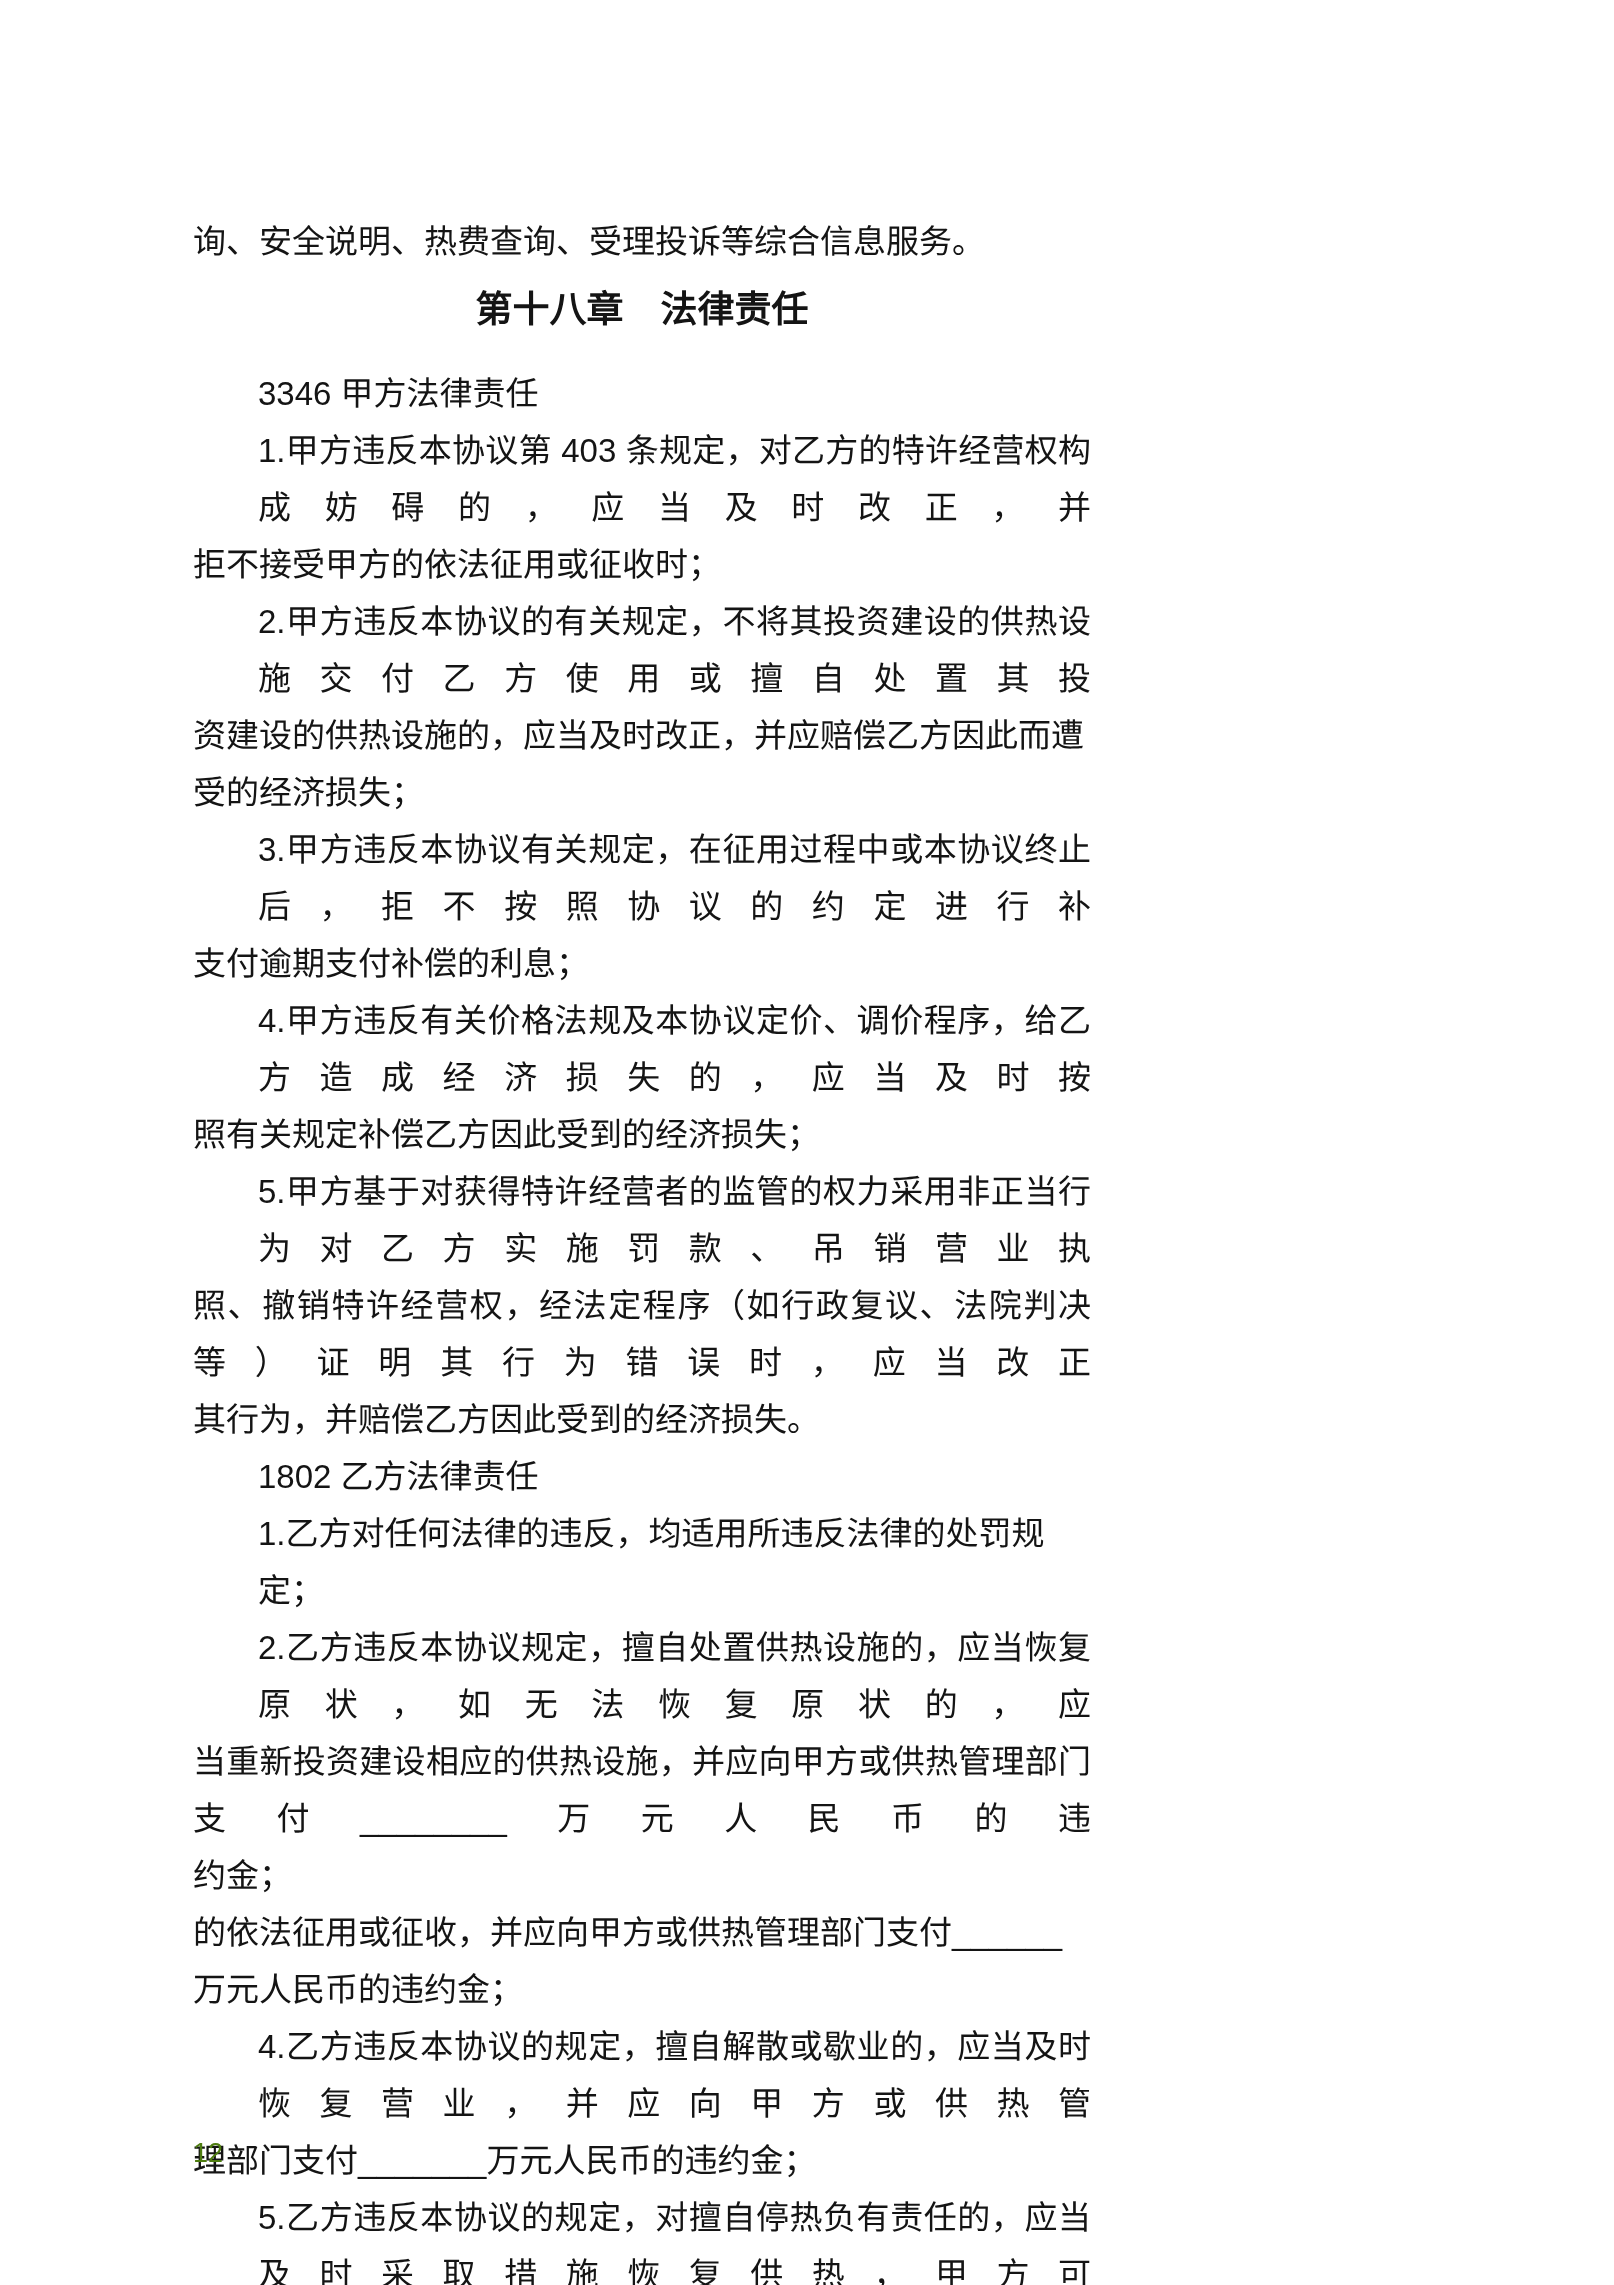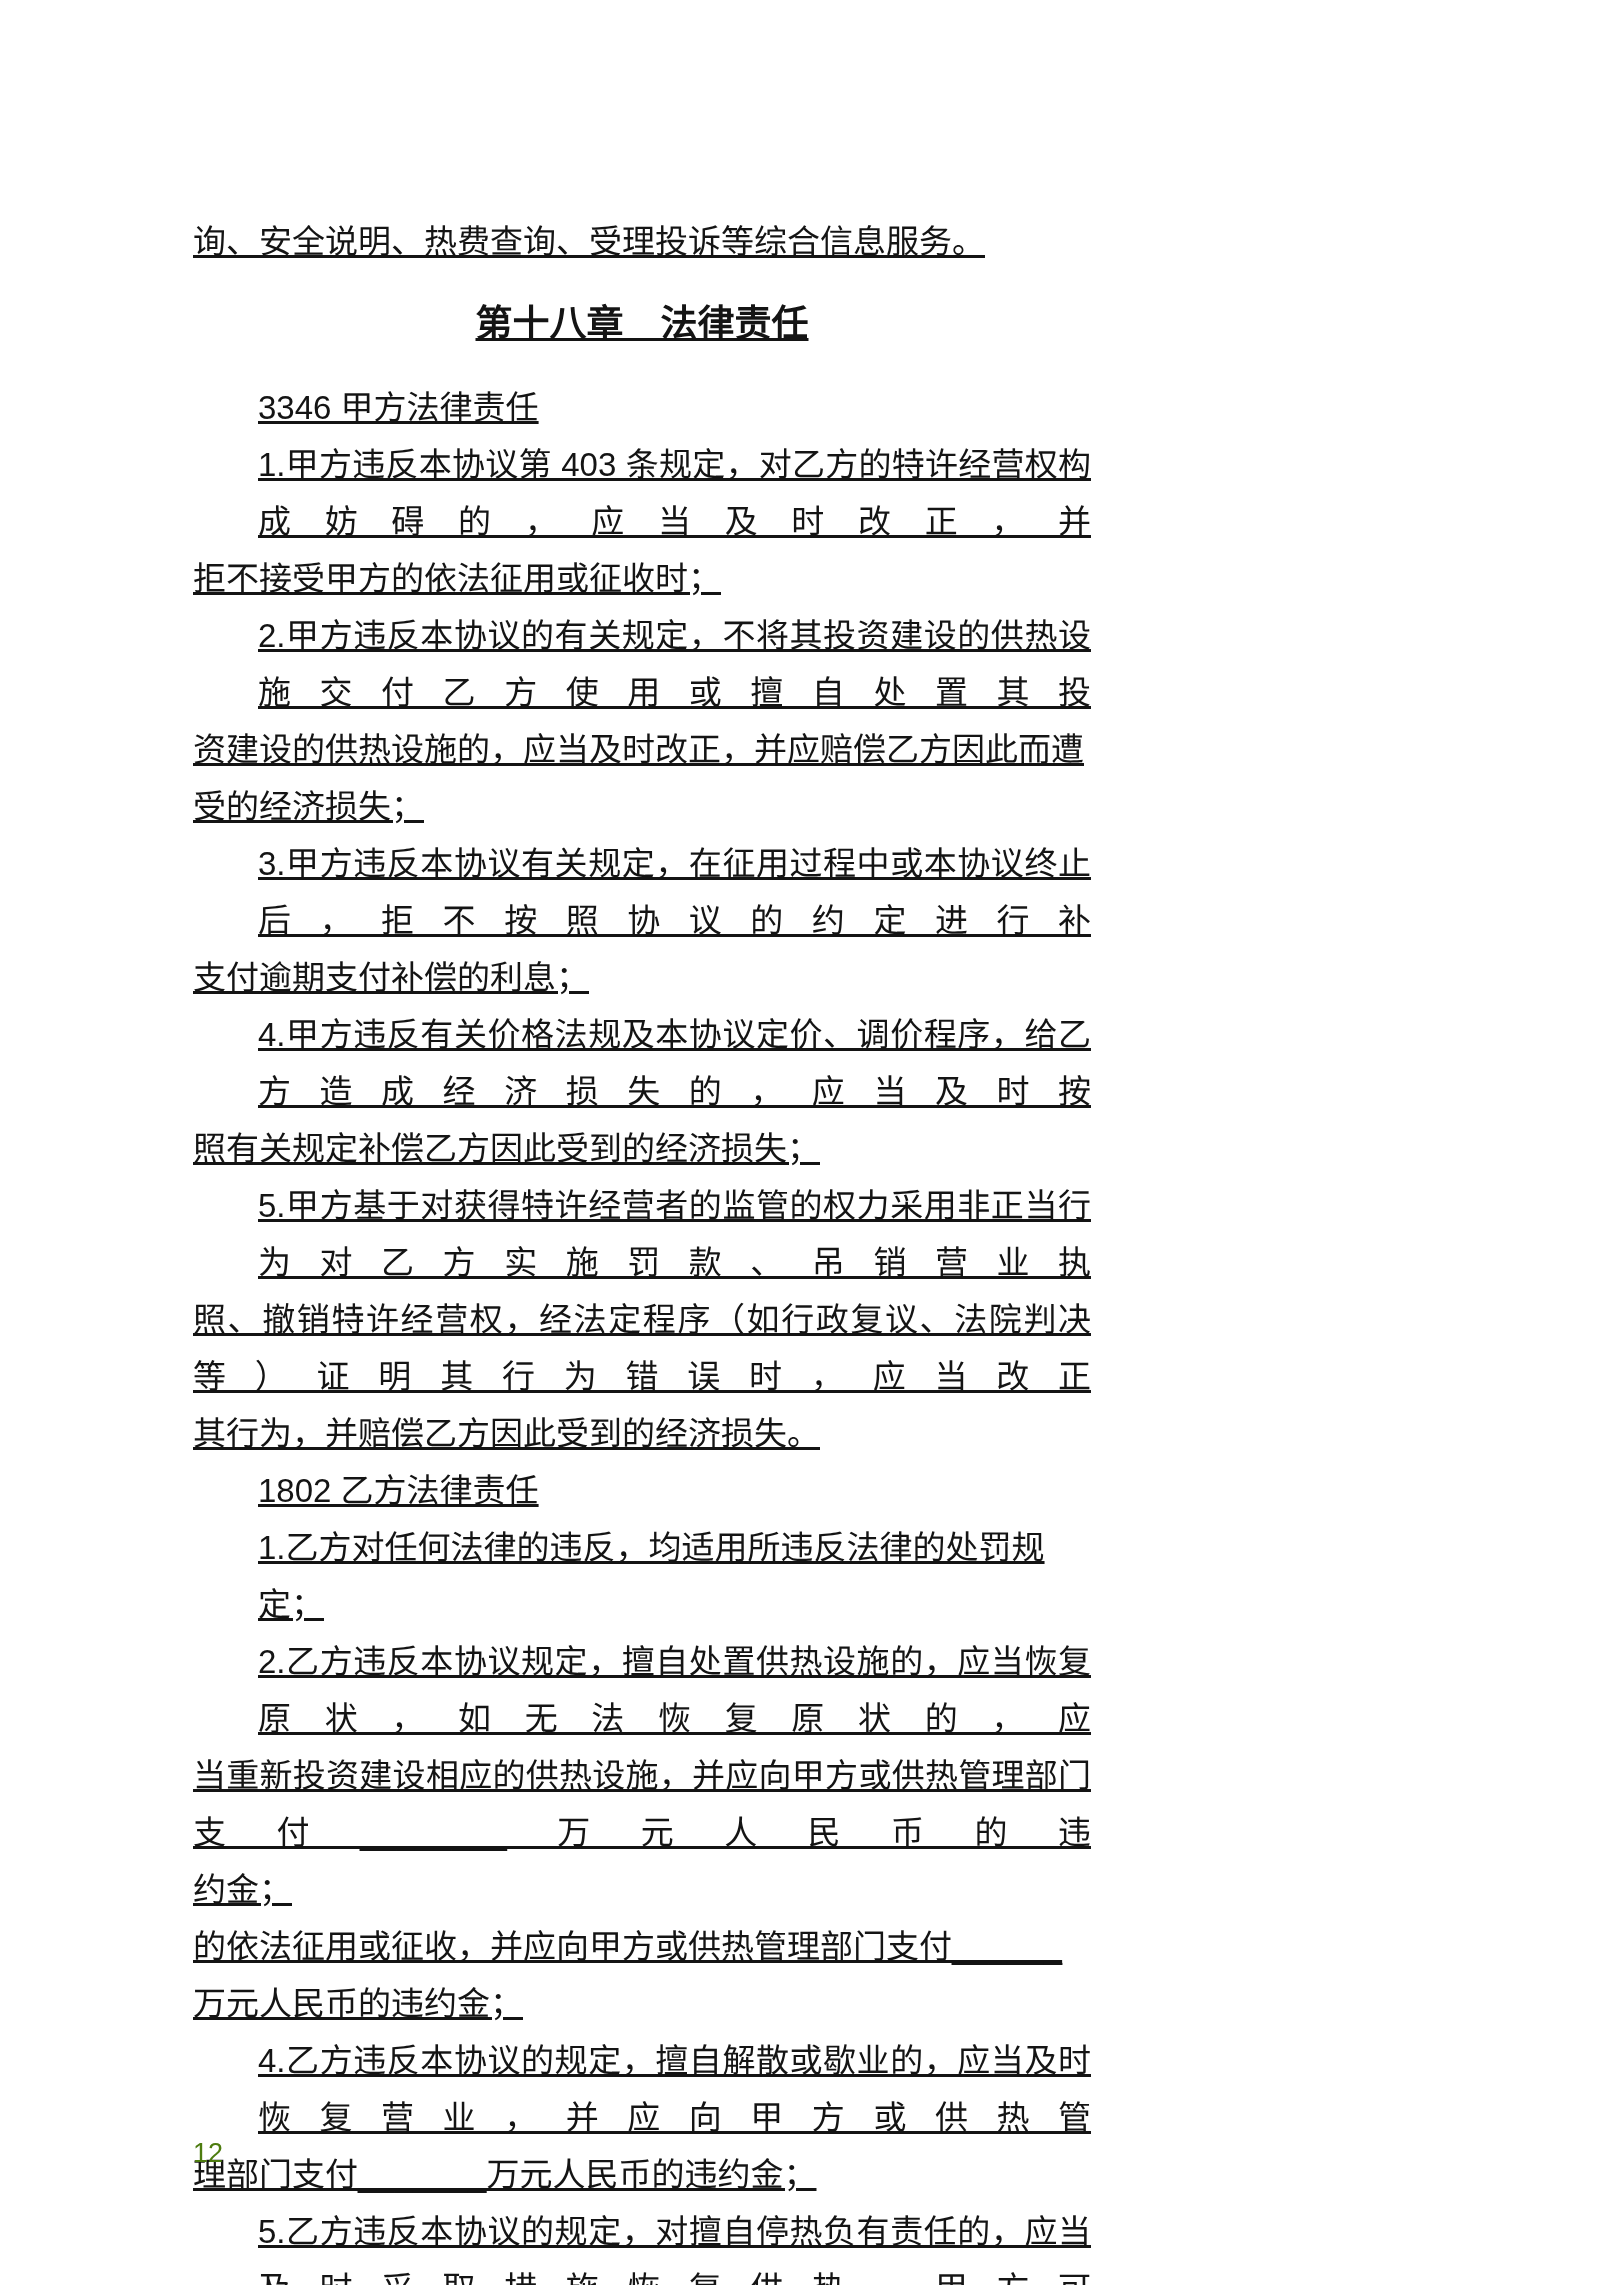--- a/index.html
+++ b/index.html
@@ -15,7 +15,6 @@
     overflow: hidden;
     font-family: "Liberation Sans", "DejaVu Sans", sans-serif;
     color: #141414;
-    text-decoration: underline;
   }
   .content {
     padding: 213px 194px 0 193px;

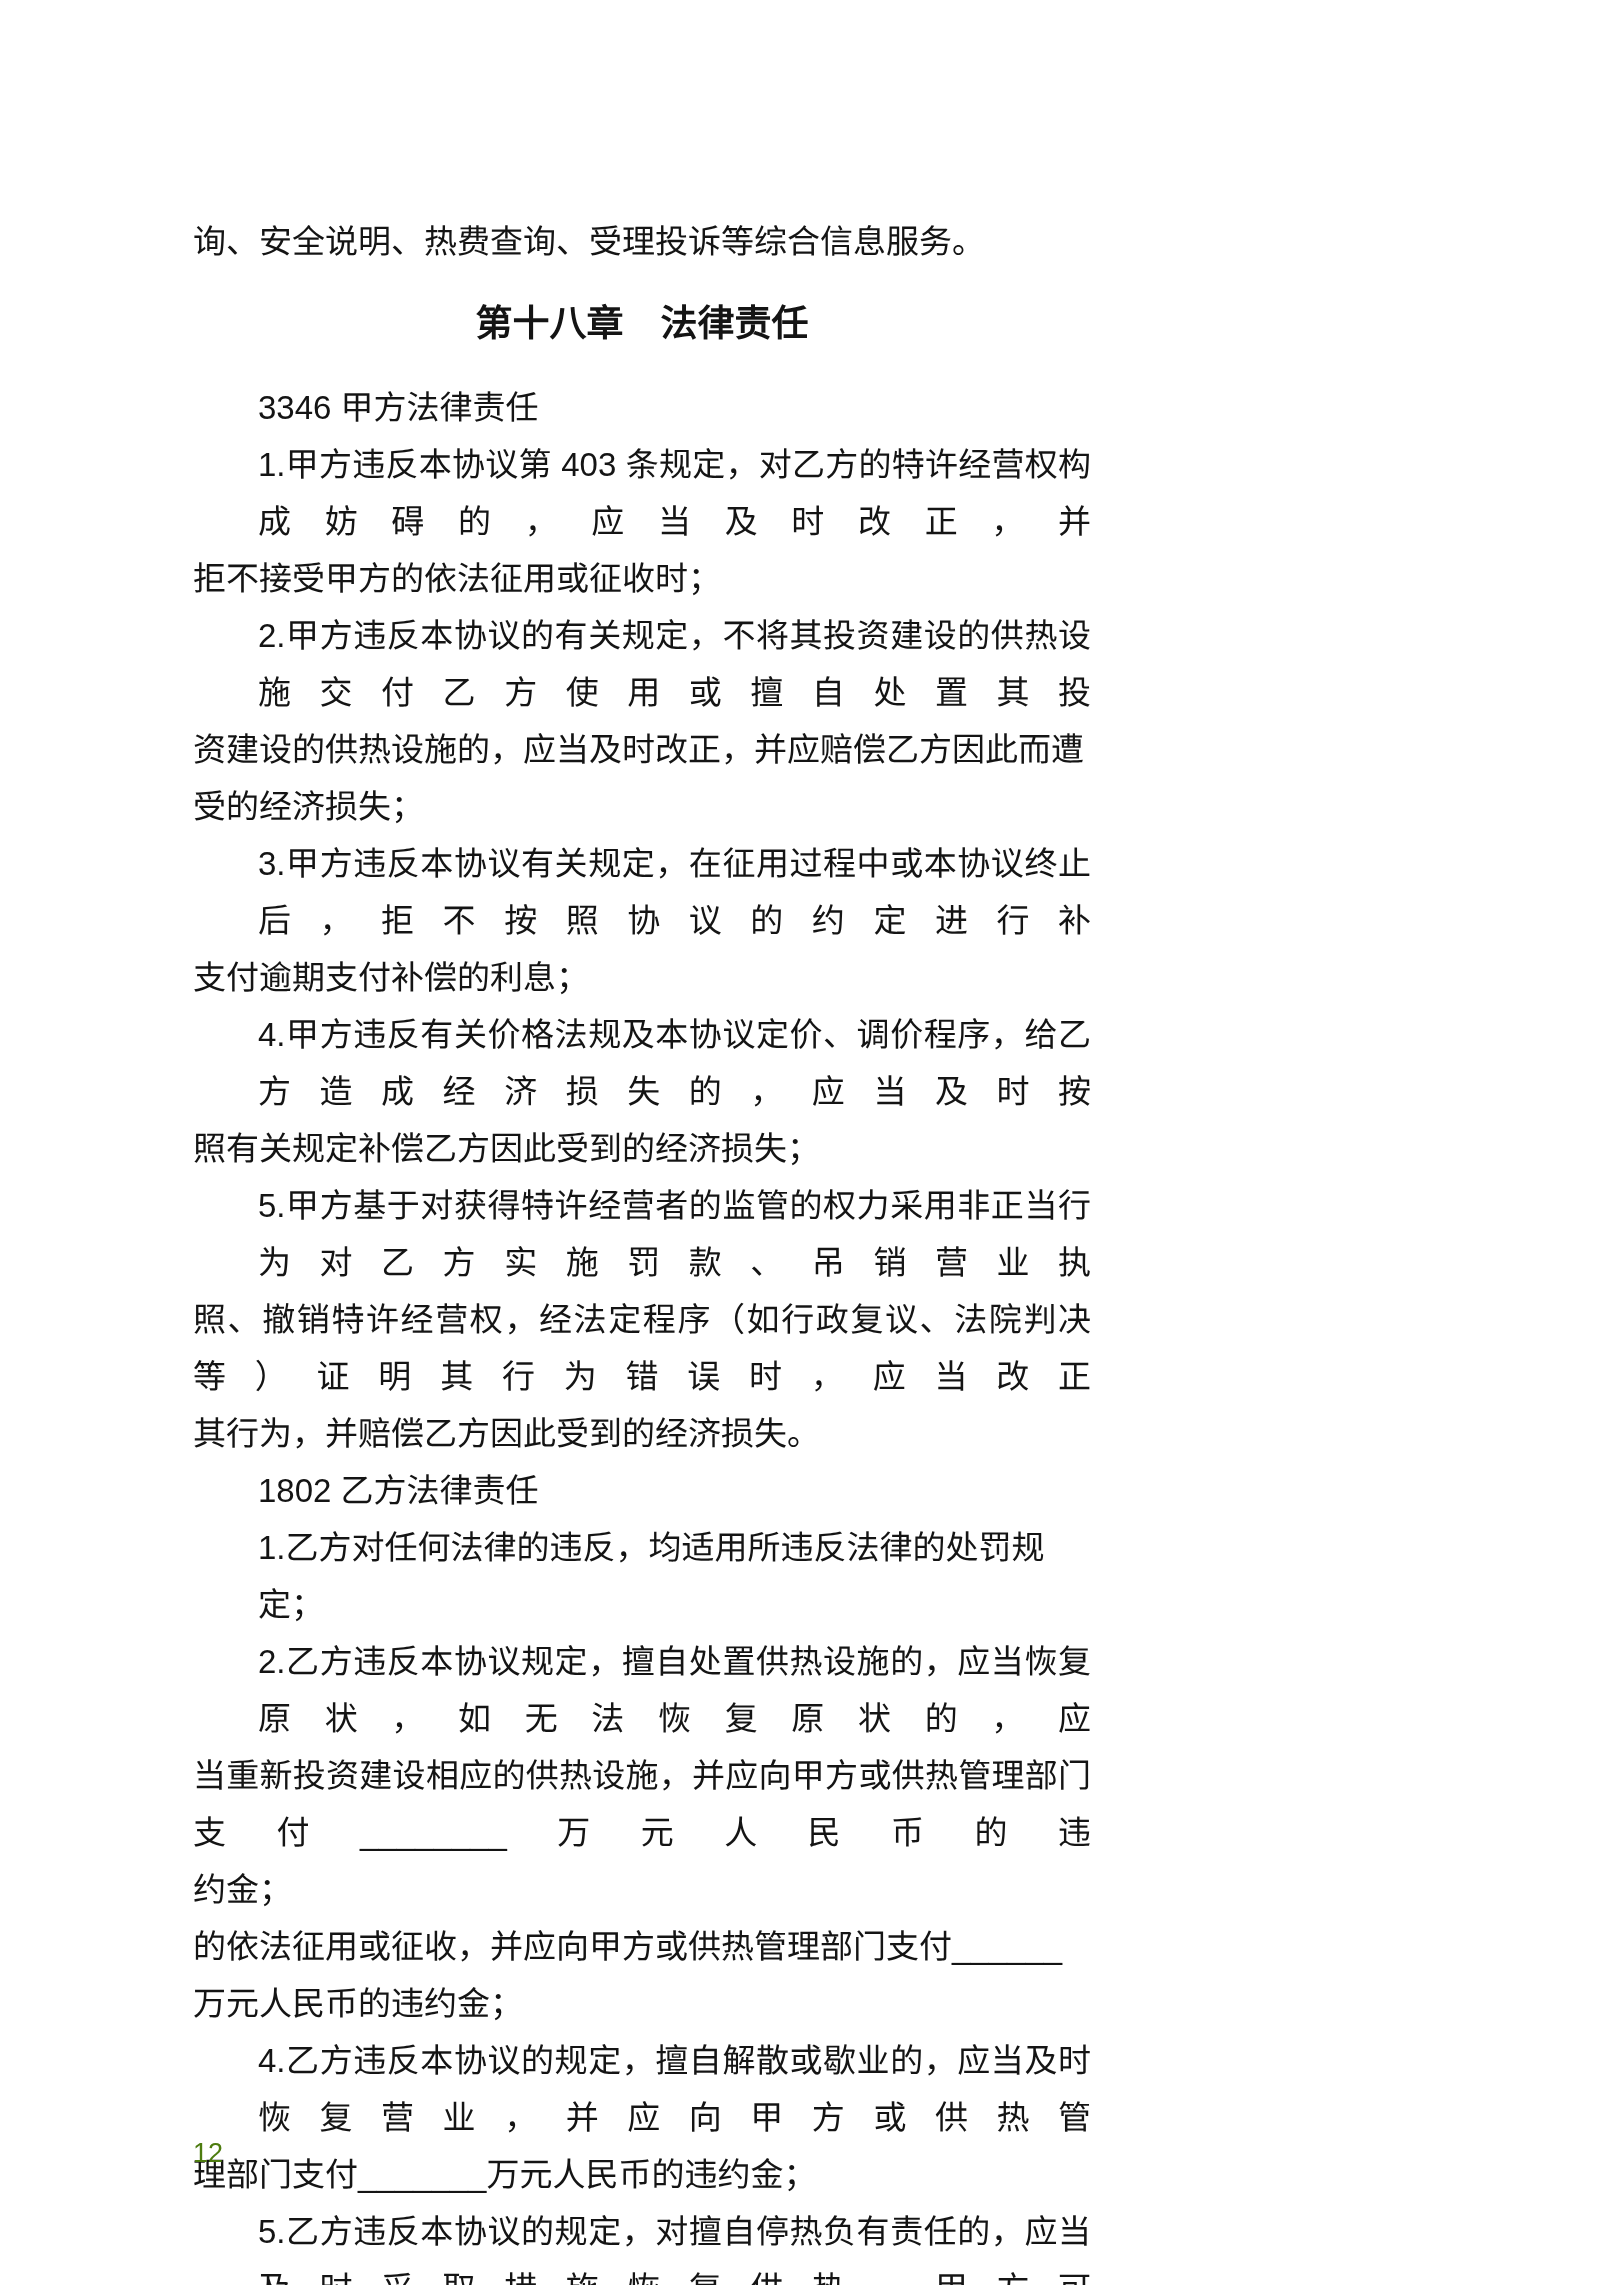--- a/index.html
+++ b/index.html
@@ -41,7 +41,7 @@
     line-height: 57px;
     font-weight: bold;
     text-align: center;
-    margin: 25px 0 27px 0;
+    margin: 11px 0 27px 0;
   }
   .pageno {
     position: absolute;

